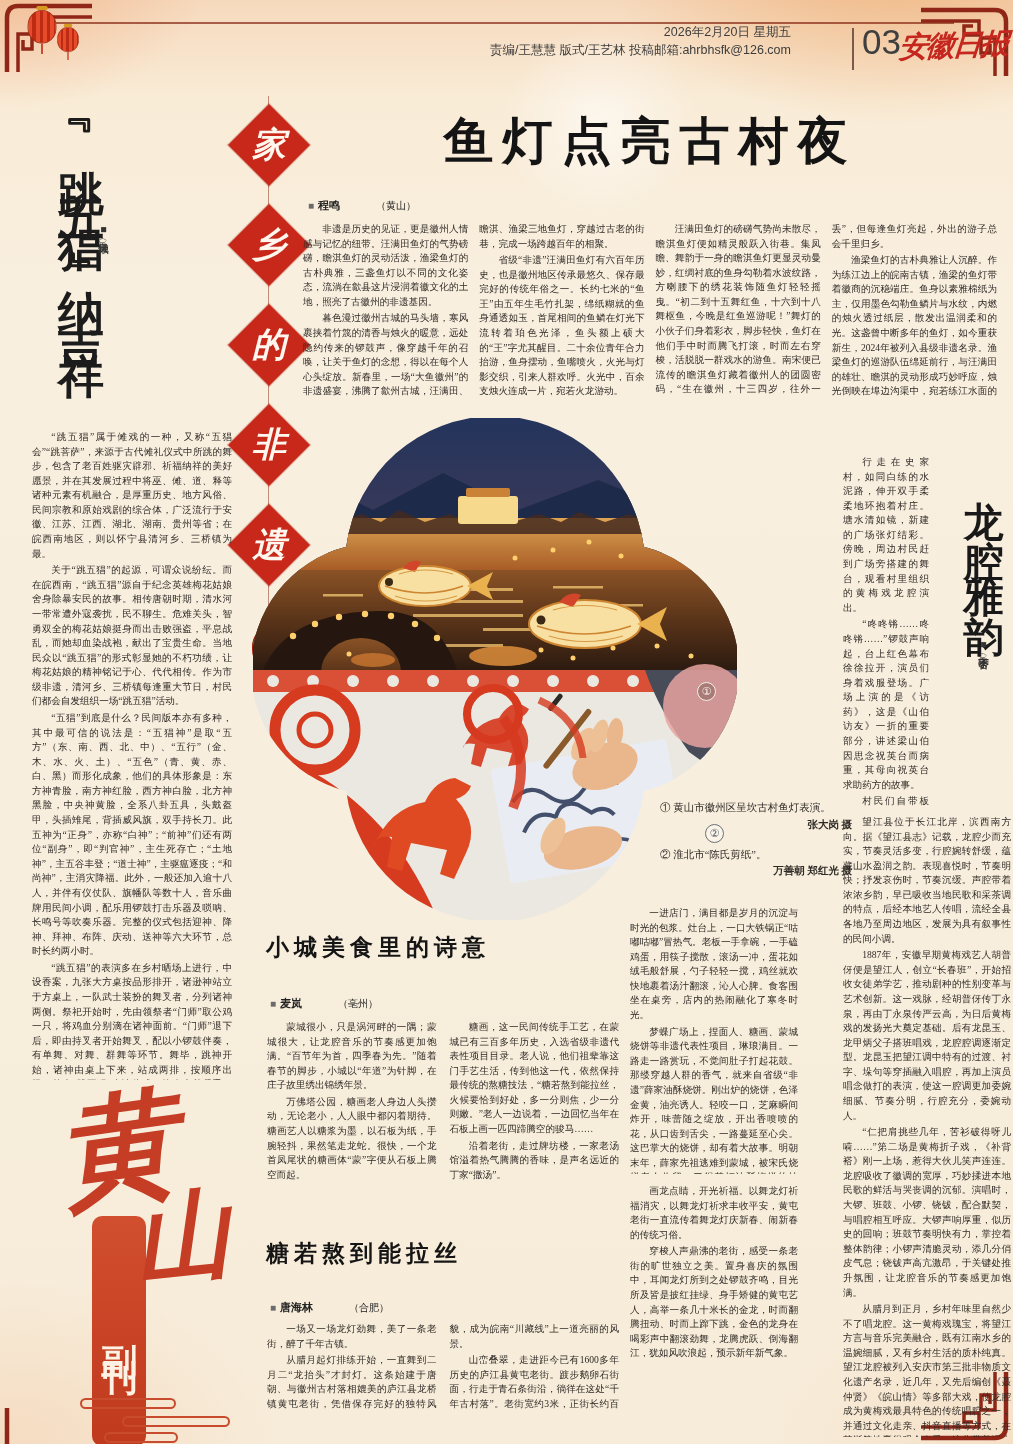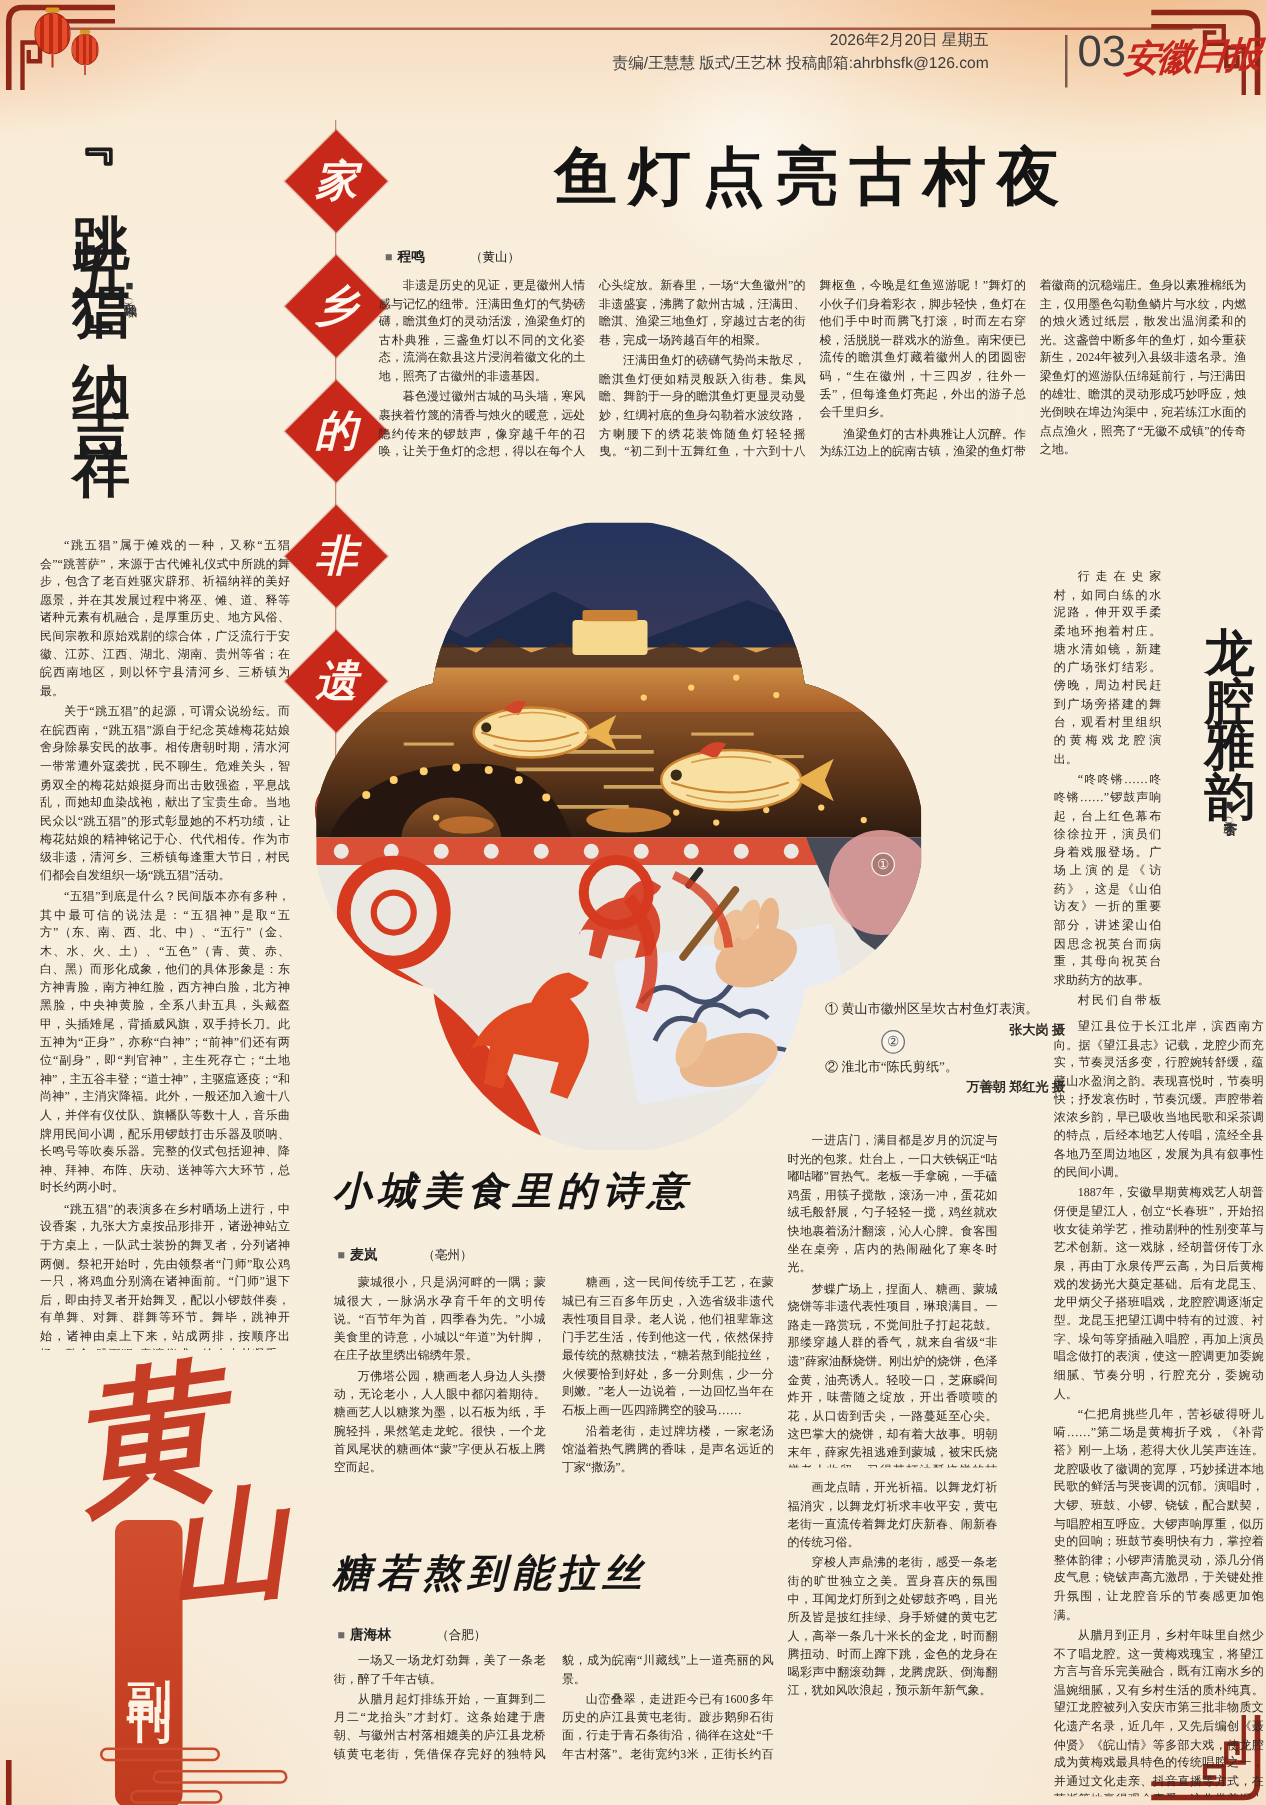--- a/index.html
+++ b/index.html
@@ -156,6 +156,7 @@
   <div class="abs bodytext" style="left:303px;top:222px;width:694px;height:198px;column-count:4;column-gap:11px;">
       <p class="para">非遗是历史的见证，更是徽州人情感与记忆的纽带。汪满田鱼灯的气势磅礴，瞻淇鱼灯的灵动活泼，渔梁鱼灯的古朴典雅，三盏鱼灯以不同的文化姿态，流淌在歙县这片浸润着徽文化的土地，照亮了古徽州的非遗基因。</p>
       <p class="para">暮色漫过徽州古城的马头墙，寒风裹挟着竹篾的清香与烛火的暖意，远处隐约传来的锣鼓声，像穿越千年的召唤，让关于鱼灯的念想，得以在每个人心头绽放。新春里，一场“大鱼徽州”的非遗盛宴，沸腾了歙州古城，汪满田、瞻淇、渔梁三地鱼灯，穿越过古老的街巷，完成一场跨越百年的相聚。</p>
+      <p class="para">省级“非遗”汪满田鱼灯有六百年历史，也是徽州地区传承最悠久、保存最完好的传统年俗之一。长约七米的“鱼王”由五年生毛竹扎架，绵纸糊就的鱼身通透如玉，首尾相间的鱼鳞在灯光下流转着珀色光泽，鱼头额上硕大的“王”字尤其醒目。二十余位青年合力抬游，鱼身摆动，鱼嘴喷火，火光与灯影交织，引来人群欢呼。火光中，百余支烛火连成一片，宛若火龙游动。</p>
       <p class="para">汪满田鱼灯的磅礴气势尚未散尽，瞻淇鱼灯便如精灵般跃入街巷。集凤瞻、舞韵于一身的瞻淇鱼灯更显灵动曼妙，红绸衬底的鱼身勾勒着水波纹路，方喇腰下的绣花装饰随鱼灯轻轻摇曳。“初二到十五舞红鱼，十六到十八舞枢鱼，今晚是红鱼巡游呢！”舞灯的小伙子们身着彩衣，脚步轻快，鱼灯在他们手中时而腾飞打滚，时而左右穿梭，活脱脱一群戏水的游鱼。南宋便已流传的瞻淇鱼灯藏着徽州人的团圆密码，“生在徽州，十三四岁，往外一丢”，但每逢鱼灯亮起，外出的游子总会千里归乡。</p>
       <p class="para">渔梁鱼灯的古朴典雅让人沉醉。作为练江边上的皖南古镇，渔梁的鱼灯带着徽商的沉稳端庄。鱼身以素雅棉纸为主，仅用墨色勾勒鱼鳞片与水纹，内燃的烛火透过纸层，散发出温润柔和的光。这盏曾中断多年的鱼灯，如今重获新生，2024年被列入县级非遗名录。渔梁鱼灯的巡游队伍绵延前行，与汪满田的雄壮、瞻淇的灵动形成巧妙呼应，烛光倒映在埠边沟渠中，宛若练江水面的点点渔火，照亮了“无徽不成镇”的传奇之地。</p>
     </div>

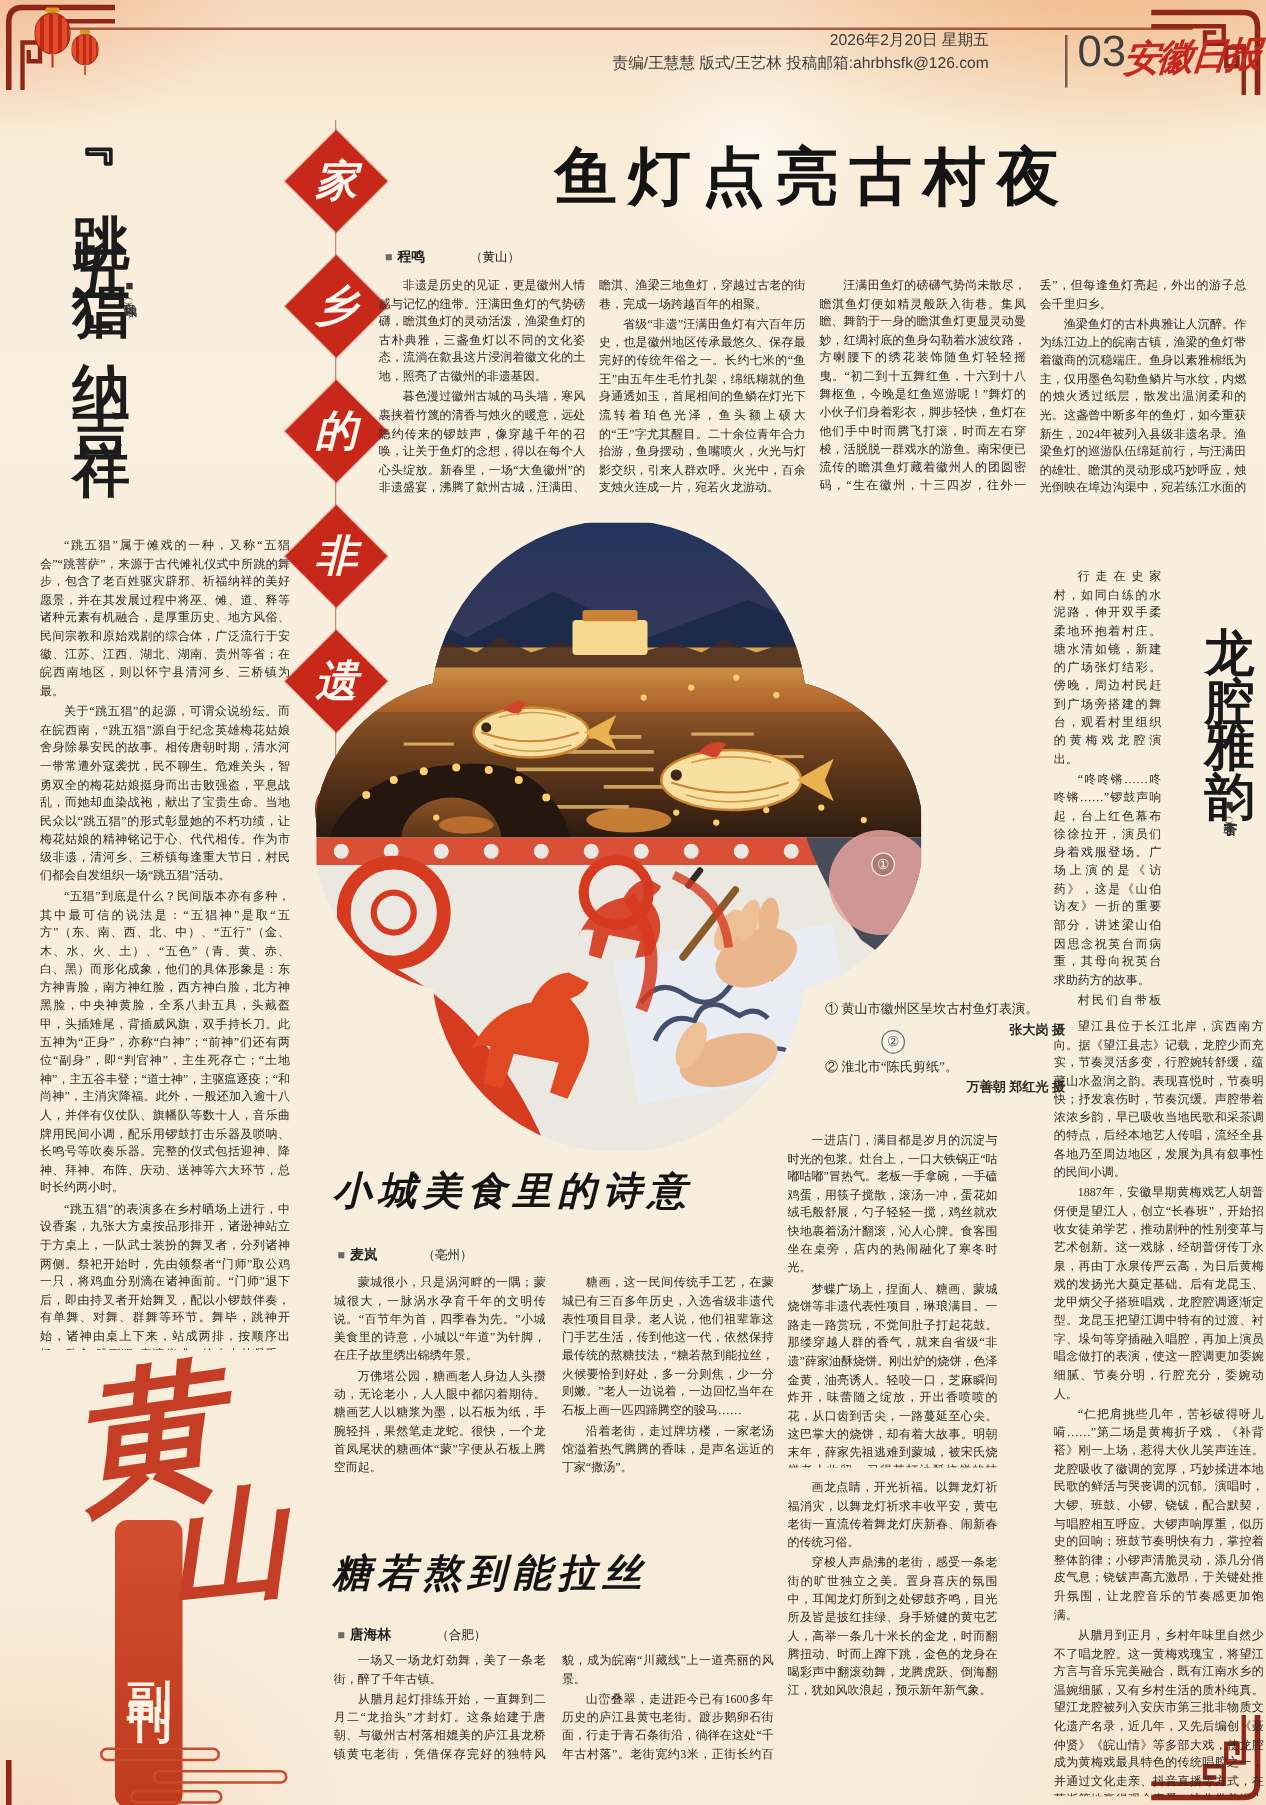--- a/index.html
+++ b/index.html
@@ -62,7 +62,7 @@
   .rq-byline{font-size:10.5px;color:#333;margin-top:14px;}
   .rq-byline .rg{font-size:9px;}
   
-  .bt-title{font-size:31px;font-weight:700;letter-spacing:5px;color:#151515;white-space:nowrap;font-style:italic;}
+  .bt-title{font-size:23px;font-weight:700;letter-spacing:5px;color:#151515;white-space:nowrap;}
   
   .logo-char{position:absolute;color:#c43d24;font-weight:700;font-style:italic;line-height:1;}
   .logo-seal{position:absolute;background:linear-gradient(180deg,#d14e2e,#c03a1d);border-radius:10px;display:flex;align-items:center;justify-content:center;}

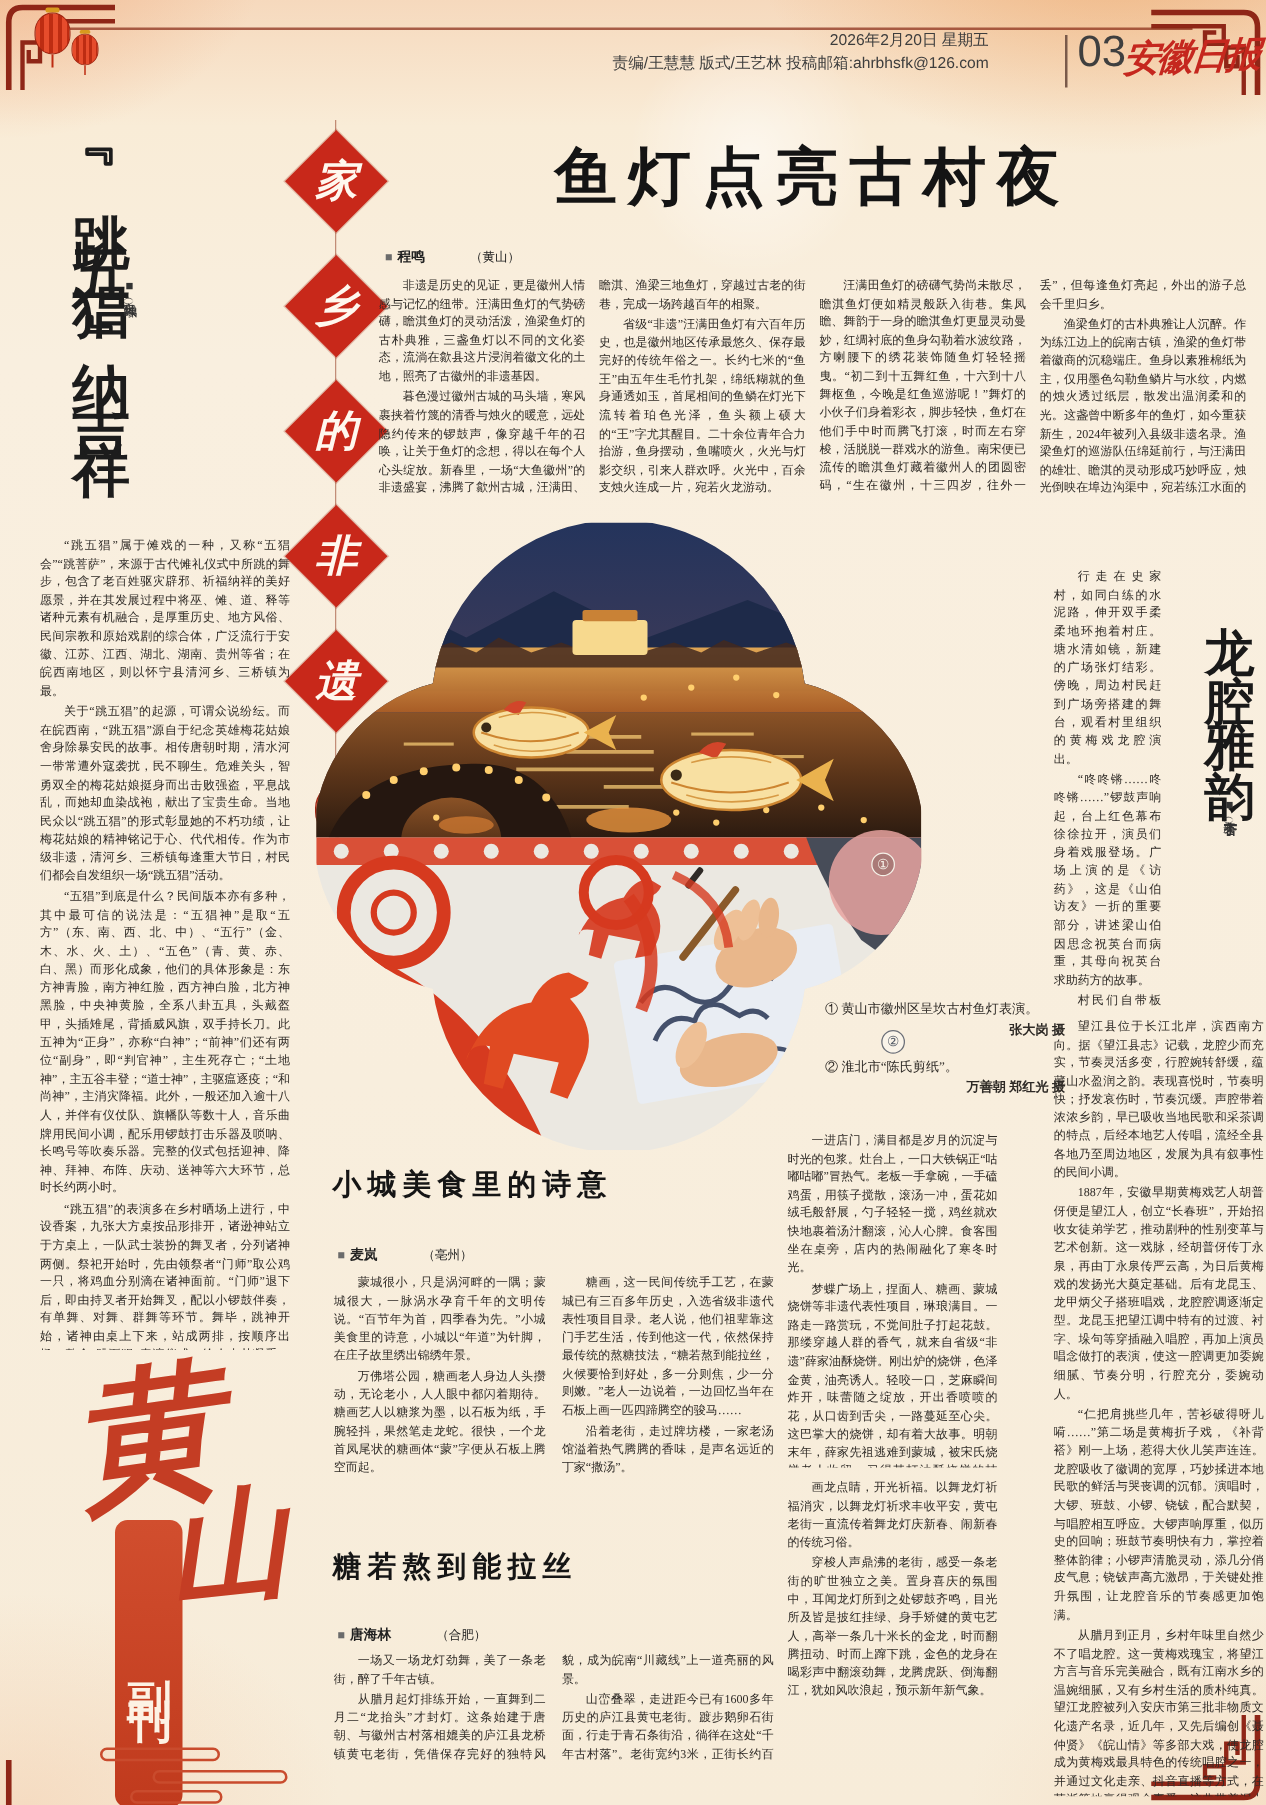--- a/index.html
+++ b/index.html
@@ -338,7 +338,7 @@
     <span class="sq">■</span><span class="nm">麦岚</span><span class="rg">（亳州）</span>
   </div>
   <div class="abs bodytext" style="left:267px;top:1020px;width:352px;height:210px;column-count:2;column-gap:13px;">
-      <p class="para">蒙城很小，只是涡河畔的一隅；蒙城很大，一脉涡水孕育千年的文明传说。“百节年为首，四季春为先。”小城美食里的诗意，小城以“年道”为针脚，在庄子故里绣出锦绣年景。</p>
+      <p class="para">蒙城很小，只是涡河畔的一隅；蒙城很大，让龙腔音乐的节奏感更加饱满。“百节年为首，四季春为先。”随着春节的脚步，小城以“年道”为针脚，在庄子故里绣出锦绣年景。</p>
       <p class="para">万佛塔公园，糖画老人身边人头攒动，无论老小，人人眼中都闪着期待。糖画艺人以糖浆为墨，以石板为纸，手腕轻抖，果然笔走龙蛇。很快，一个龙首凤尾状的糖画体“蒙”字便从石板上腾空而起。</p>
       <p class="para">糖画，这一民间传统手工艺，在蒙城已有三百多年历史，入选省级非遗代表性项目目录。老人说，他们祖辈靠这门手艺生活，传到他这一代，依然保持最传统的熬糖技法，“糖若熬到能拉丝，火候要恰到好处，多一分则焦，少一分则嫩。”老人一边说着，一边回忆当年在石板上画一匹四蹄腾空的骏马……</p>
       <p class="para">沿着老街，走过牌坊楼，一家老汤馆溢着热气腾腾的香味，是声名远近的丁家“撒汤”。</p>

